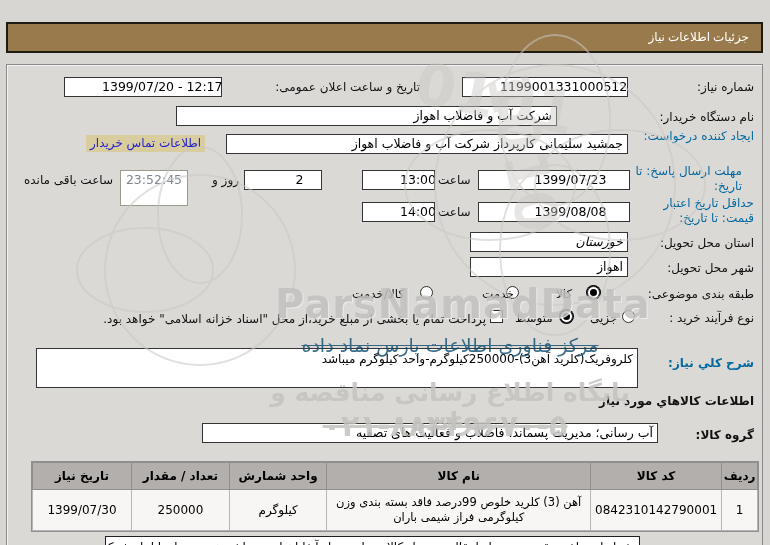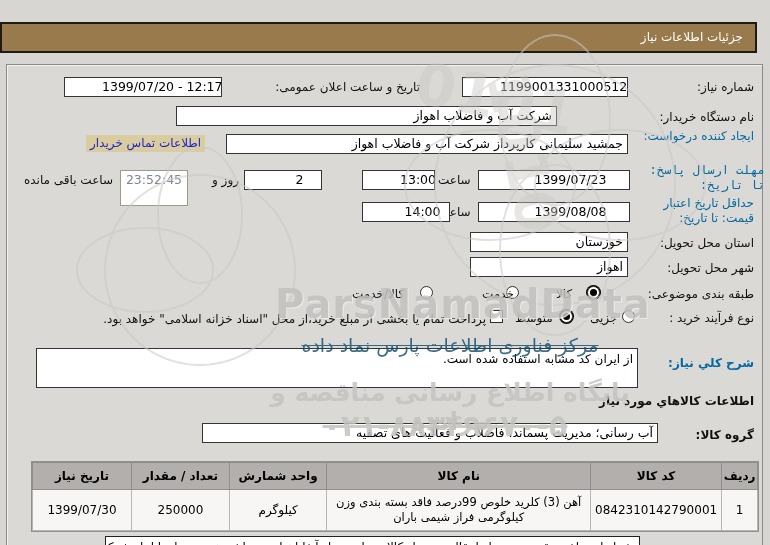--- a/index.html
+++ b/index.html
@@ -17,13 +17,14 @@
 
   
   .titlebar {
-    left:0; top:22px; width:757px; height:31px;
+    left:6px; top:22px; width:757px; height:31px;
     background:#997a4c;
     border:2px solid #1f1a12;
     color:#fff;
     line-height:27px;
     padding-right:12px;
     font-size:12px;
+    font-family:Liberation Serif, serif;
   }
 
   

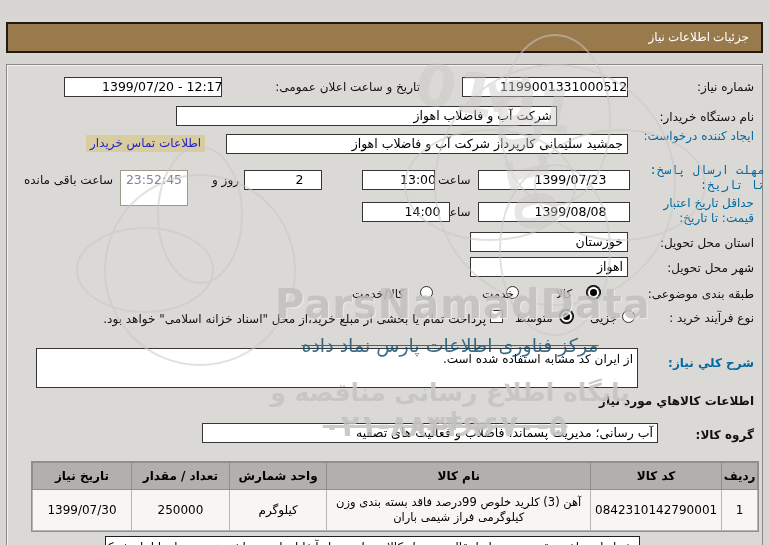--- a/index.html
+++ b/index.html
@@ -202,7 +202,7 @@
 <div class="field rtl-val z1" style="left:226px; top:134px; width:402px;">جمشید سلیمانی کارپرداز شرکت آب و فاضلاب اهواز</div>
 <div class="link z1" style="left:86px; top:135px;">اطلاعات تماس خریدار</div>
 
-<div class="lbl2 z1" style="right:5px; top:164px;font-family:Liberation Mono, monospace;">مهلت ارسال پاسخ: تا تاریخ:</div>
+<div class="lbl2 z1" style="right:28px; top:164px;">مهلت ارسال پاسخ: تا تاریخ:</div>
 <div class="field ltr z1" style="left:478px; top:170px; width:152px;">1399/07/23</div>
 <div class="lbl z1" style="left:438px; top:173px;">ساعت</div>
 <div class="field ltr z1" style="left:362px; top:170px; width:73px;">13:00</div>

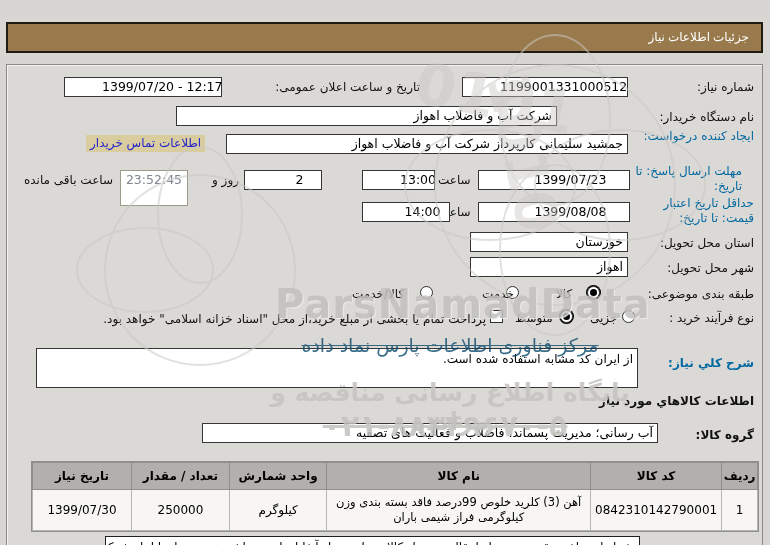--- a/index.html
+++ b/index.html
@@ -214,7 +214,7 @@
 <div class="lbl2 z1" style="right:16px; top:196px;">حداقل تاریخ اعتبار قیمت: تا تاریخ:</div>
 <div class="field ltr z1" style="left:478px; top:202px; width:152px;">1399/08/08</div>
 <div class="lbl z1" style="left:438px; top:205px;">ساعت</div>
-<div class="field ltr z1" style="left:362px; top:202px; width:88px;">14:00</div>
+<div class="field ltr z1" style="left:362px; top:202px; width:73px;">14:00</div>
 
 <div class="lbl z1" style="right:16px; top:236px;">استان محل تحویل:</div>
 <div class="field rtl-val z1" style="left:470px; top:232px; width:158px;">خوزستان</div>

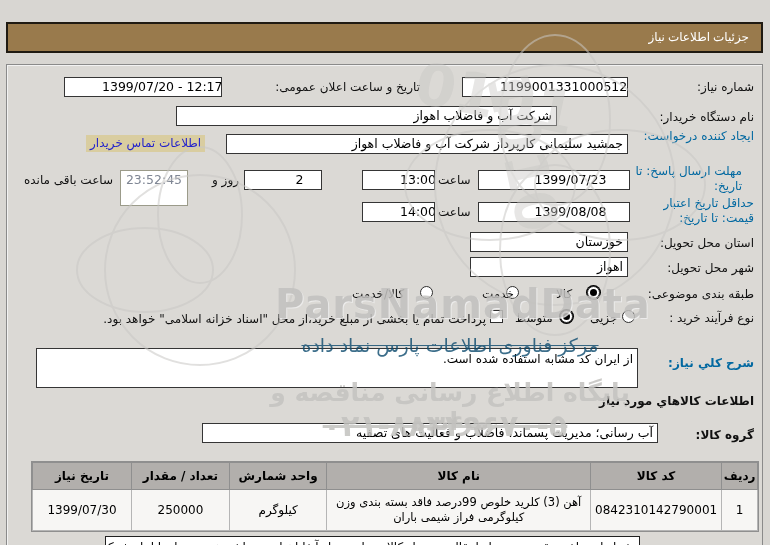--- a/index.html
+++ b/index.html
@@ -217,7 +217,7 @@
 <div class="field ltr z1" style="left:362px; top:202px; width:73px;">14:00</div>
 
 <div class="lbl z1" style="right:16px; top:236px;">استان محل تحویل:</div>
-<div class="field rtl-val z1" style="left:470px; top:232px; width:158px;">خوزستان</div>
+<div class="field rtl-val z1" style="left:470px; top:232px; width:158px;font-style:italic;">خوزستان</div>
 
 <div class="lbl z1" style="right:16px; top:261px;">شهر محل تحویل:</div>
 <div class="field rtl-val z1" style="left:470px; top:257px; width:158px;">اهواز</div>

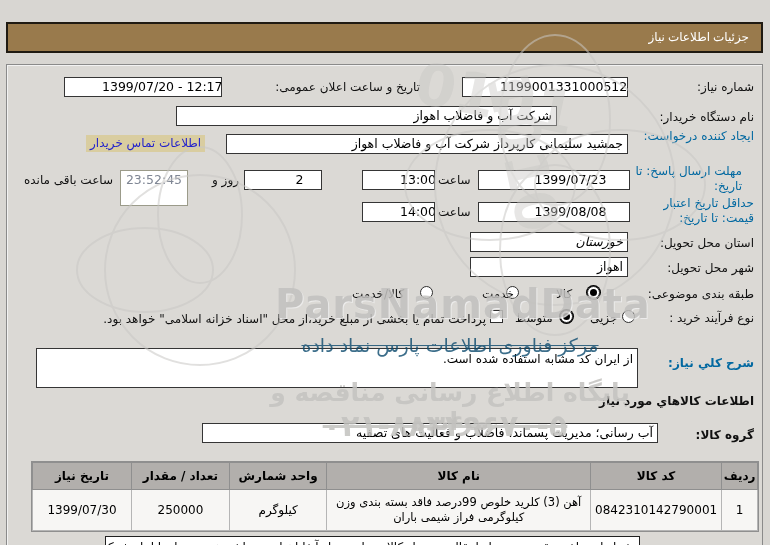--- a/index.html
+++ b/index.html
@@ -240,6 +240,7 @@
 
 <div class="lbl2 bold z1" style="right:16px; top:356px; width:104px;">شرح کلي نیاز:</div>
 <div class="descbox z1" style="left:36px; top:348px; width:602px; height:40px;">
+  <div>کلروفریک(کلرید آهن3)-250000کیلوگرم-واحد کیلوگرم میباشد</div>
   <div>از ایران کد مشابه استفاده شده است.</div>
 </div>
 

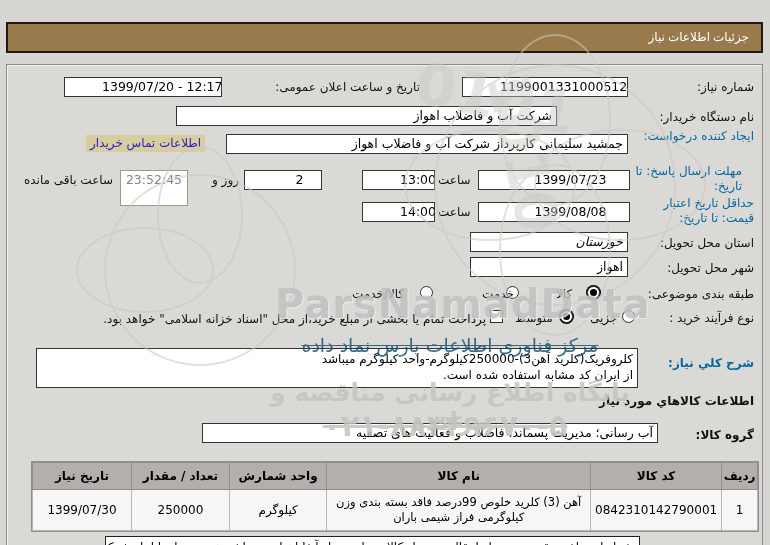--- a/index.html
+++ b/index.html
@@ -241,7 +241,6 @@
 <div class="lbl2 bold z1" style="right:16px; top:356px; width:104px;">شرح کلي نیاز:</div>
 <div class="descbox z1" style="left:36px; top:348px; width:602px; height:40px;">
   <div>کلروفریک(کلرید آهن3)-250000کیلوگرم-واحد کیلوگرم میباشد</div>
-  <div>از ایران کد مشابه استفاده شده است.</div>
 </div>
 
 <div class="lbl bold z1" style="right:16px; top:394px;">اطلاعات کالاهاي مورد نیاز</div>

